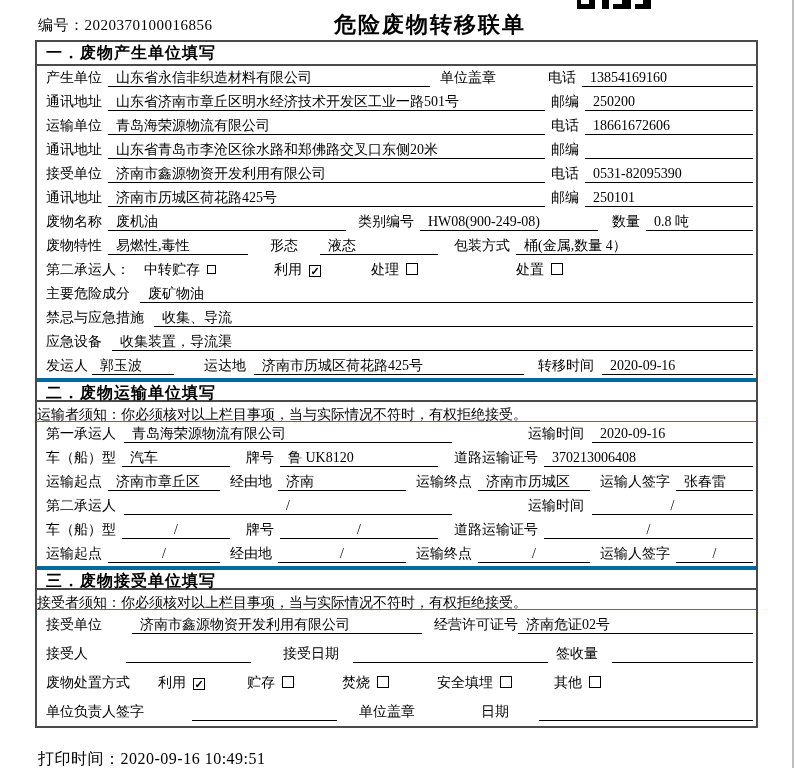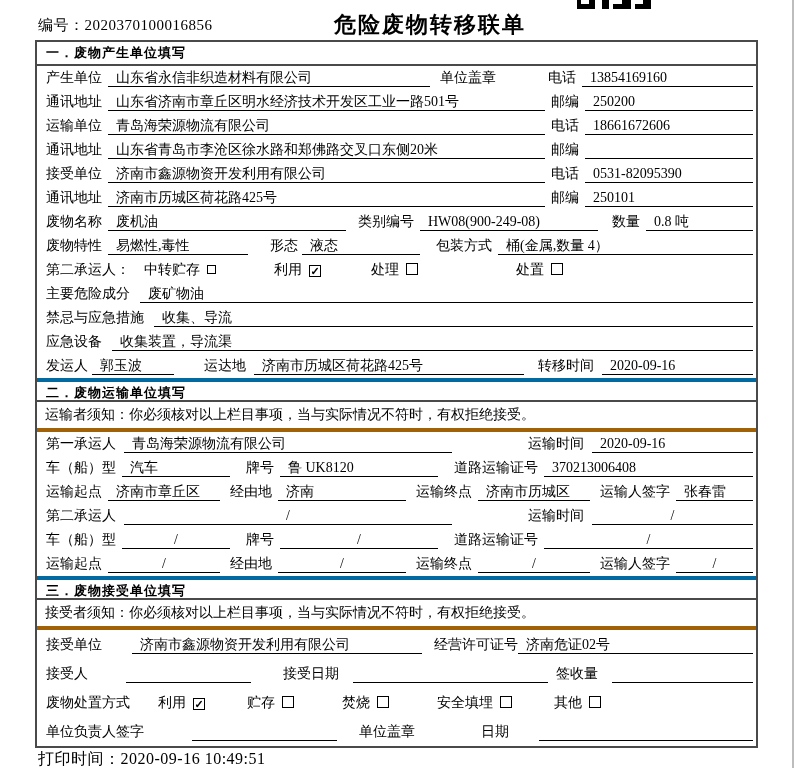--- a/index.html
+++ b/index.html
@@ -16,7 +16,7 @@
 
   
   .form { position:absolute; left:35px; top:40px; width:723px; border:2px solid #4a4a4a; background:#fff; }
-  .sec-h { font-weight:bold; font-size:13px; height:24px; line-height:22px; padding-left:9px;
+  .sec-h { font-weight:bold; font-size:16px; height:24px; line-height:22px; padding-left:9px;
            border-bottom:2px solid #4a4a4a; letter-spacing:1px; }
   .sec-h.mid { border-top:4px solid #0369a1; }
   .notice { height:30px; line-height:25px; padding-left:8px; border-bottom:4px solid #a16207; }

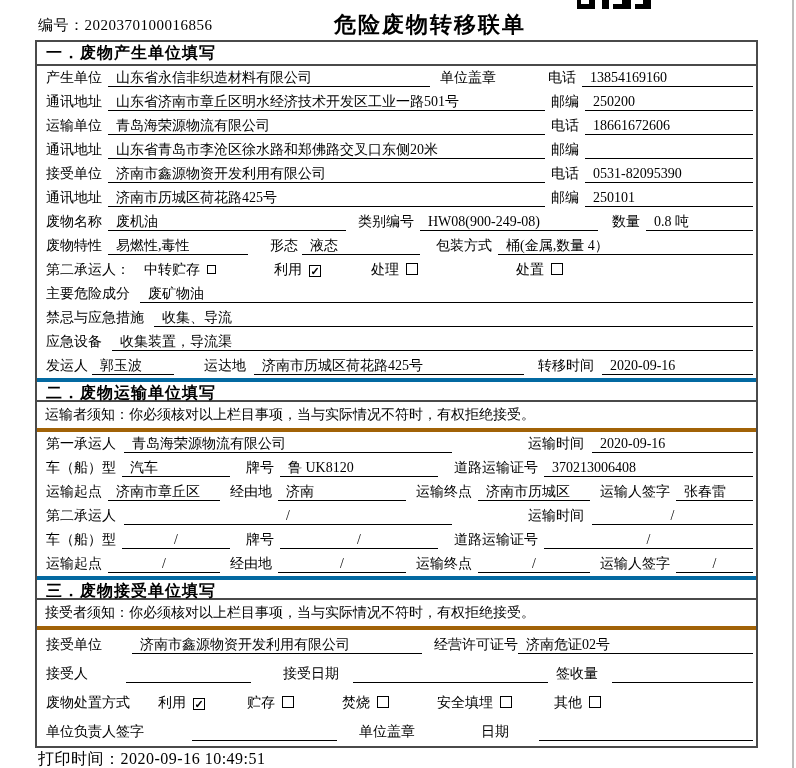--- a/index.html
+++ b/index.html
@@ -115,7 +115,7 @@
     <span class="lb">废物特性</span>
     <span class="u" style="width:140px;margin-left:6px">易燃性,毒性</span>
     <span class="lb" style="margin-left:22px">形态</span>
-    <span class="u" style="width:118px;margin-left:4px">液态</span>
+    <span class="u" style="width:118px;margin-left:22px">液态</span>
     <span class="lb" style="margin-left:16px">包装方式</span>
     <span class="u fill" style="margin-left:6px">桶(金属,数量 4）</span>
   </div>

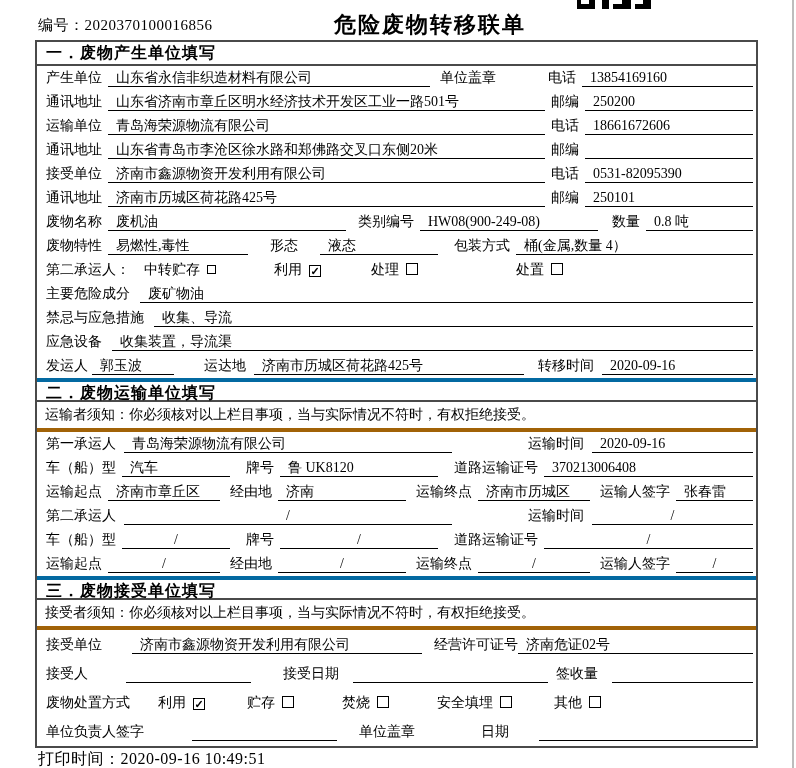--- a/index.html
+++ b/index.html
@@ -19,7 +19,7 @@
   .sec-h { font-weight:bold; font-size:16px; height:24px; line-height:22px; padding-left:9px;
            border-bottom:2px solid #4a4a4a; letter-spacing:1px; }
   .sec-h.mid { border-top:4px solid #0369a1; }
-  .notice { height:30px; line-height:25px; padding-left:8px; border-bottom:4px solid #a16207; }
+  .notice { height:20px; line-height:25px; border-bottom:1px solid #a16207; }
 
   .row { display:flex; align-items:flex-end; height:24px; padding:0 3px 3px 9px; }
   .row.tall { height:29px; padding-bottom:5px; }

